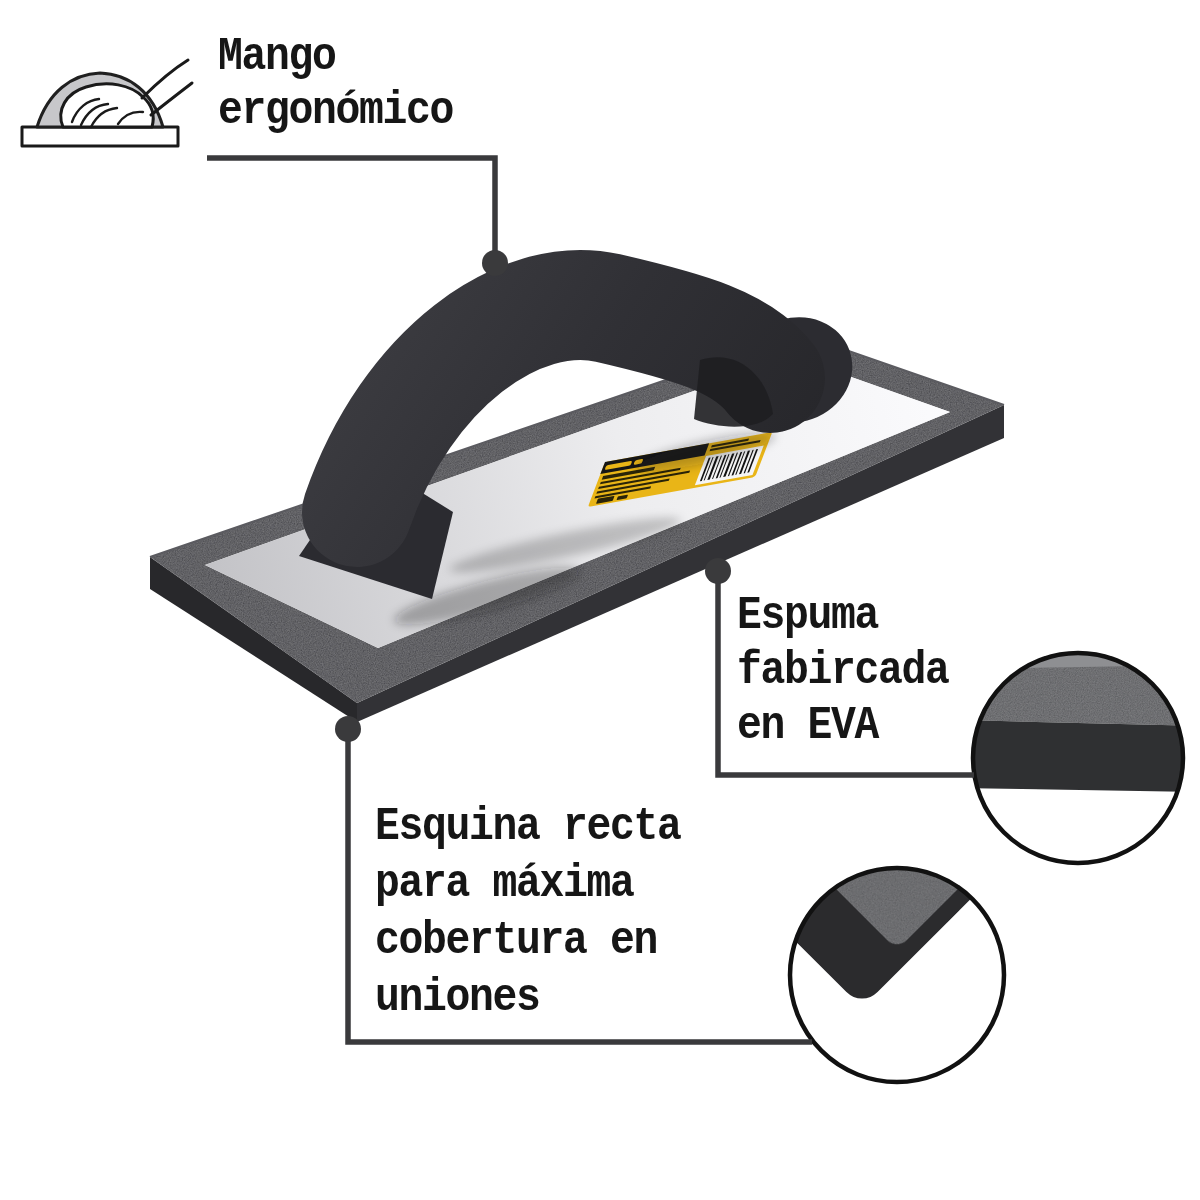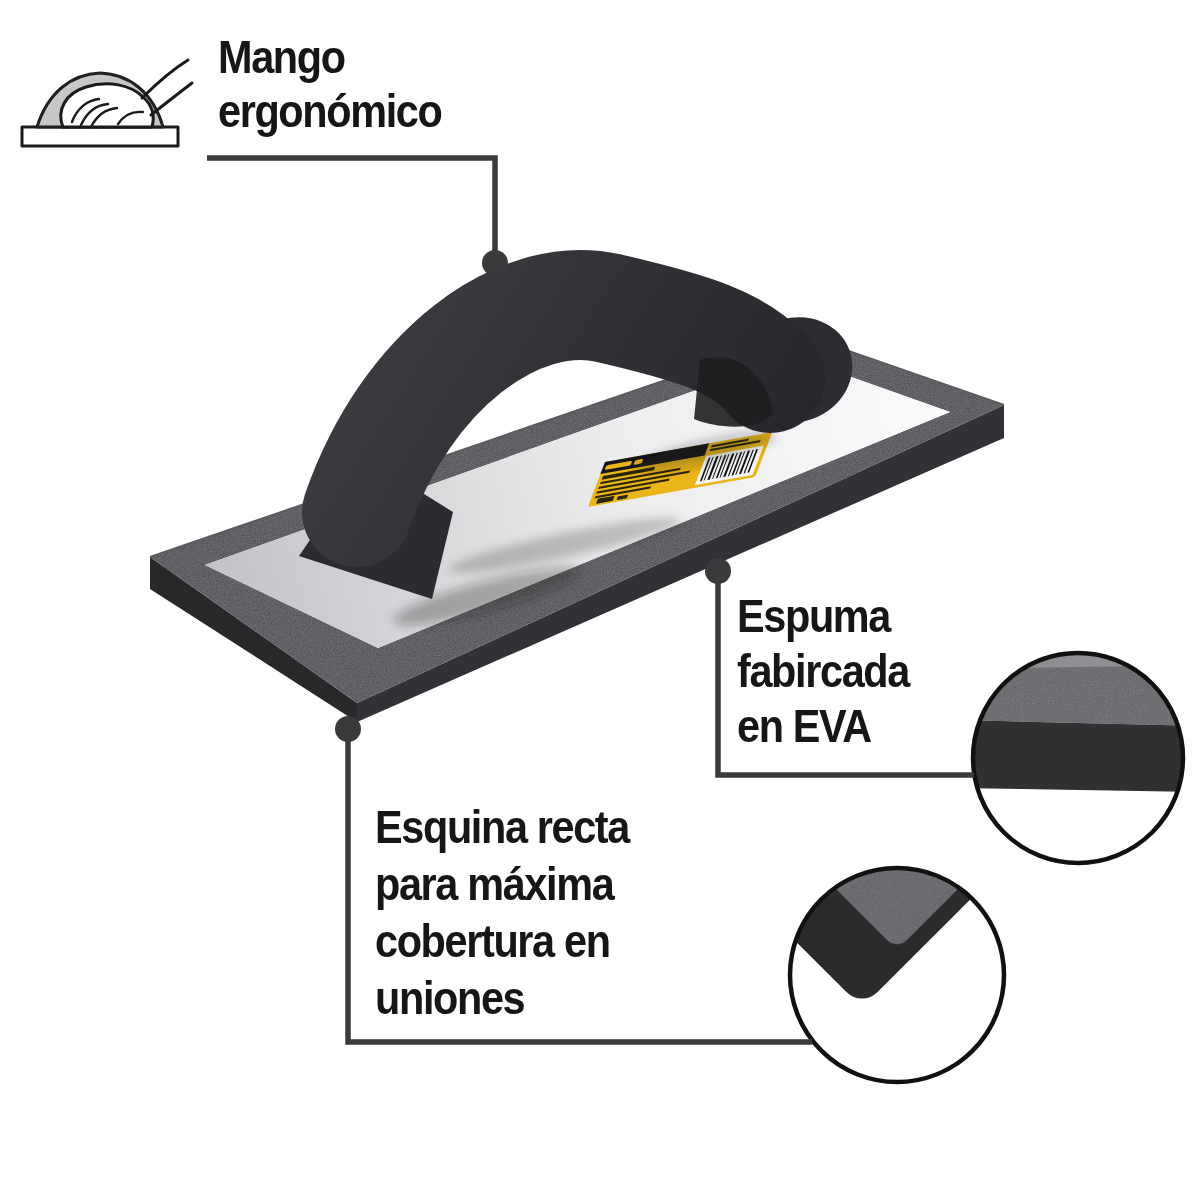--- a/index.html
+++ b/index.html
@@ -5,7 +5,7 @@
   html,body { margin:0; padding:0; background:#ffffff; }
   .stage {
     position:relative; width:1200px; height:1200px; background:#ffffff;
-    overflow:hidden; font-family:Liberation Sans, sans-serif;
+    overflow:hidden; font-family:Liberation Mono, monospace;
   }
   .stage svg { position:absolute; left:0; top:0; }
   .callout {

